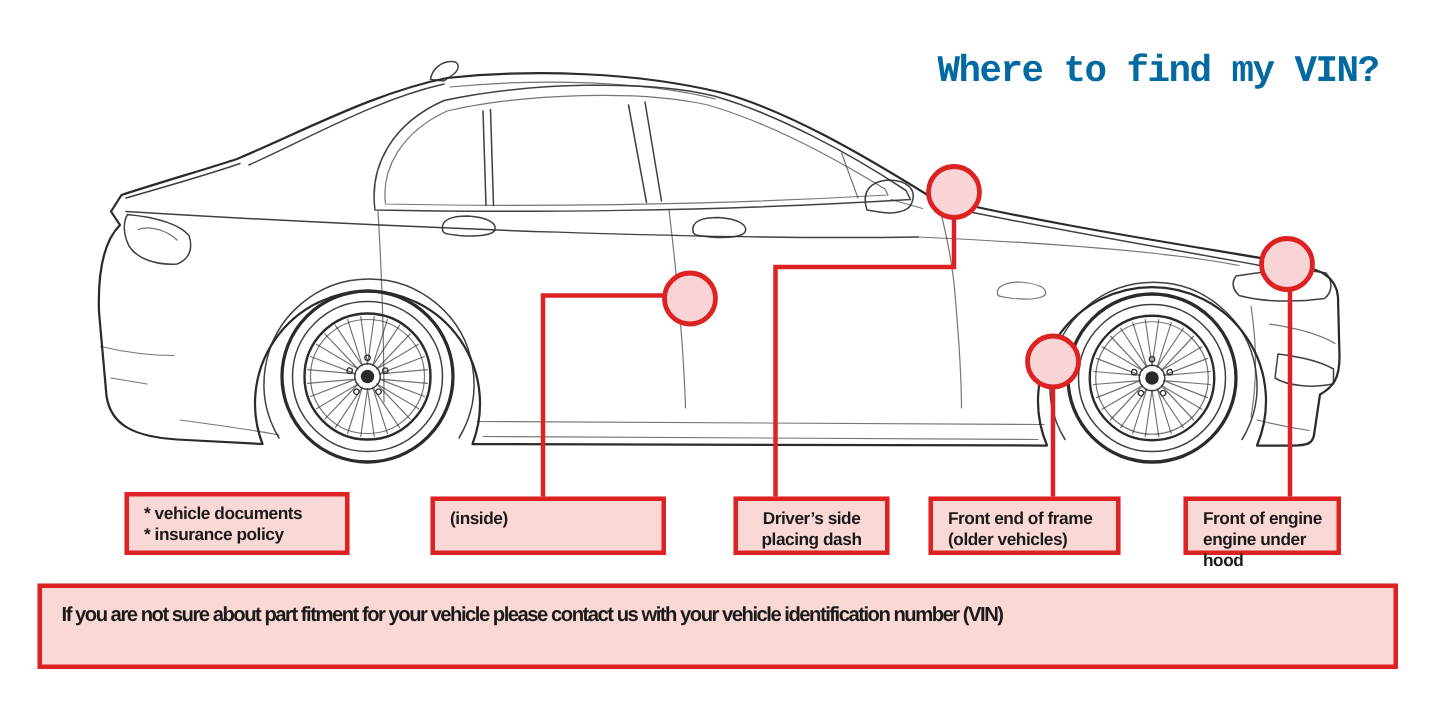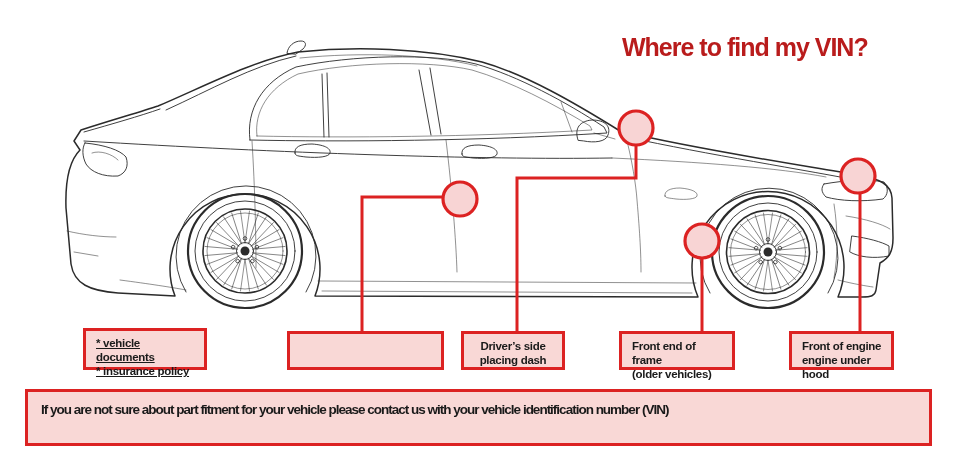--- a/index.html
+++ b/index.html
@@ -28,8 +28,8 @@
     font-weight:bold;font-size:13.5px;line-height:21px;letter-spacing:-1px;
     padding:7px 0 11px 13px;white-space:nowrap;}
 
-  .page-title{position:absolute;z-index:2;left:622px;top:33px;width:300px;
-    font-weight:bold;font-size:25px;letter-spacing:-1px;color:#b91c1c;}
+  .page-title{position:absolute;z-index:2;left:622px;top:33px;width:300px;text-align:center;
+    font-weight:bold;font-size:25px;letter-spacing:-1px;color:#0369a1;font-family:Liberation Mono, monospace;}
 </style>
 </head>
 <body>

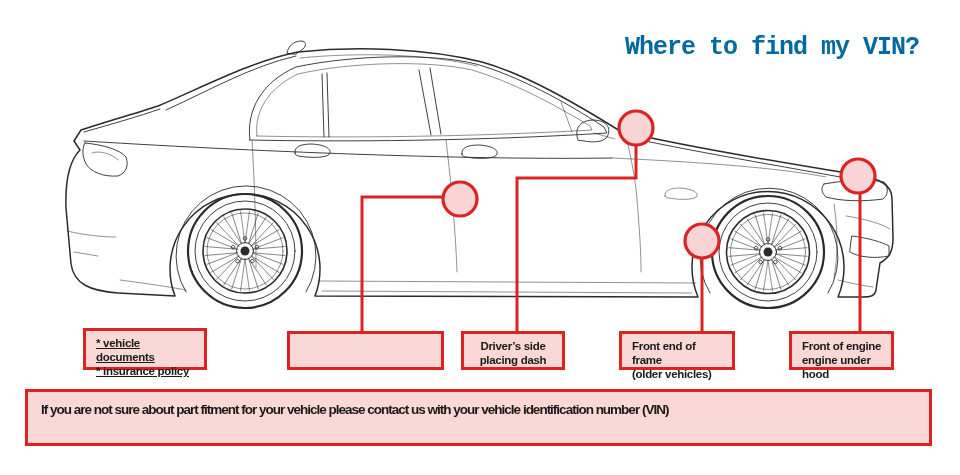--- a/index.html
+++ b/index.html
@@ -175,7 +175,7 @@
     <circle class="marker" cx="858" cy="176" r="17"></circle>
   </svg>
 
-  <div class="label-box" style="left:83px;top:328px;width:124px;height:42px;text-decoration:underline;">
+  <div class="label-box" style="left:83px;top:328px;width:150px;height:42px;">
     <div>* vehicle documents</div>
     <div>* insurance policy</div>
   </div>

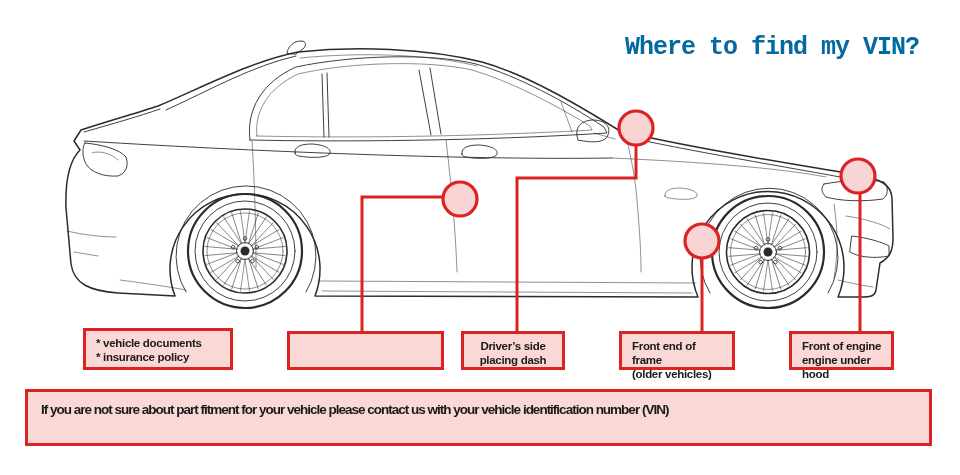--- a/index.html
+++ b/index.html
@@ -181,6 +181,7 @@
   </div>
 
   <div class="label-box" style="left:287px;top:331px;width:157px;height:39px;">
+    <div>(inside)</div>
   </div>
 
   <div class="label-box centered" style="left:461px;top:331px;width:104px;height:39px;">

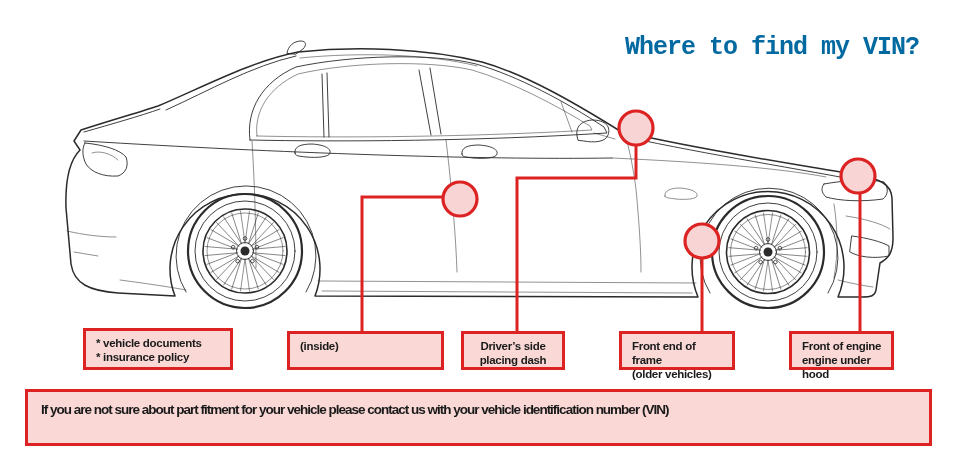--- a/index.html
+++ b/index.html
@@ -21,7 +21,7 @@
     background:var(--box-fill,#f9d8d6);border:3px solid var(--accent-red,#dc2222);
     font-weight:bold;font-size:11.5px;line-height:14px;letter-spacing:-0.3px;
     padding:5px 6px 4px 10px;}
-  .label-box.centered{text-align:center;padding-left:4px;padding-right:4px;}
+  .label-box.centered{text-align:center;padding-left:4px;padding-right:4px;margin-left:28px;}
 
   .notice-box{position:absolute;z-index:2;box-sizing:border-box;left:25px;top:389px;width:907px;height:57px;
     background:var(--box-fill,#f9d8d6);border:3px solid var(--accent-red,#dc2222);

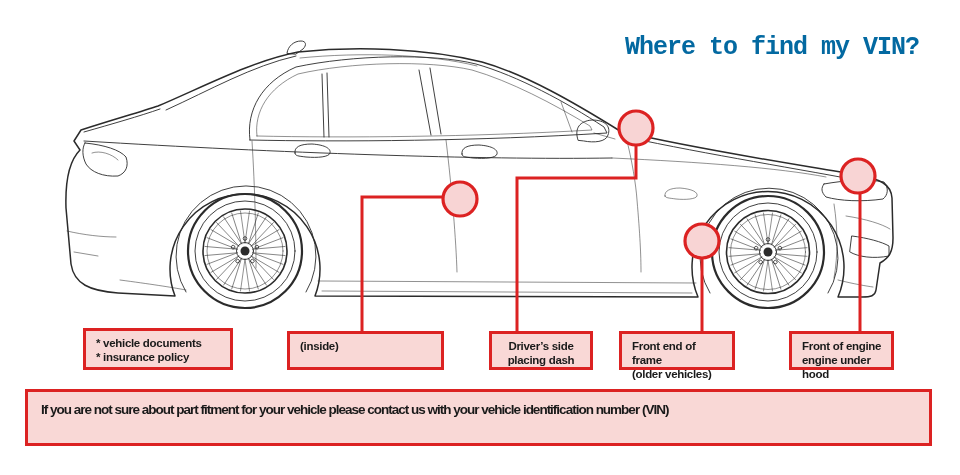--- a/index.html
+++ b/index.html
@@ -189,7 +189,7 @@
     <div>placing dash</div>
   </div>
 
-  <div class="label-box" style="left:619px;top:331px;width:116px;height:39px;">
+  <div class="label-box" style="left:619px;top:331px;width:128px;height:39px;">
     <div>Front end of frame</div>
     <div>(older vehicles)</div>
   </div>

